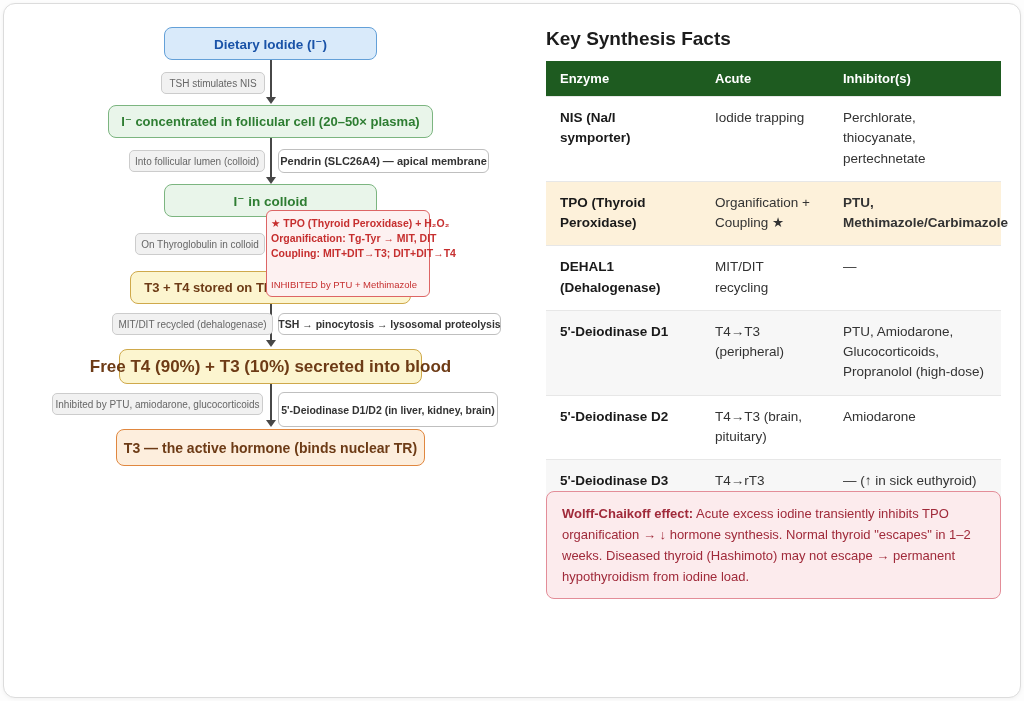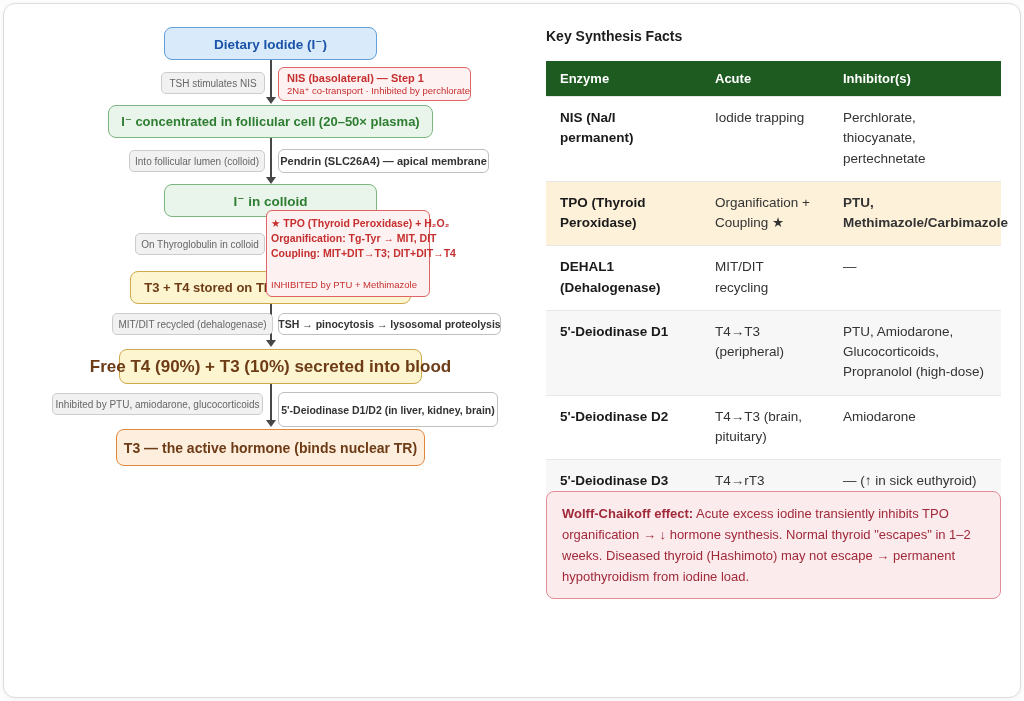--- a/index.html
+++ b/index.html
@@ -51,7 +51,7 @@
   .n-deio{left:274px;top:388px;width:220px;height:35px;font-size:10.5px;}
 
   
-  .heading{left:542px;top:24px;font-size:14px;font-weight:bold;color:#1c1c1c;}
+  .heading{left:542px;top:24px;font-size:19px;font-weight:bold;color:#1c1c1c;}
   .facts{left:542px;top:57px;width:455px;border-collapse:collapse;table-layout:fixed;}
   .facts th{background:var(--c-header-green);color:#fff;text-align:left;font-size:13px;padding:10px 14px;}
   .facts td{font-size:13.5px;color:#333;padding:11px 14px 12px;line-height:1.5;vertical-align:top;}

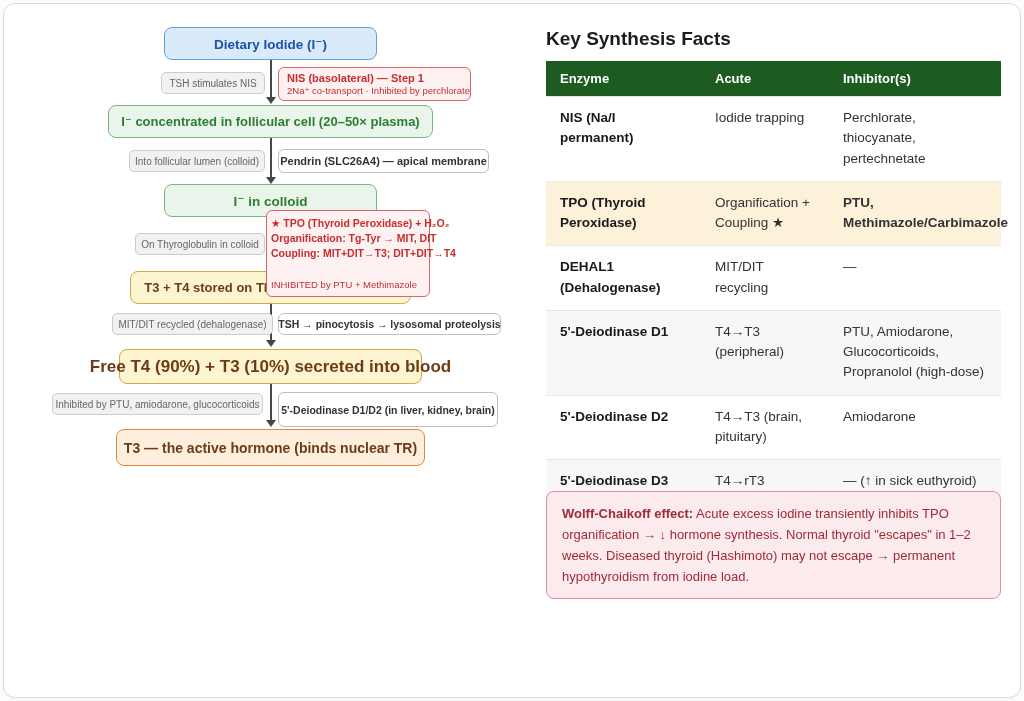--- a/index.html
+++ b/index.html
@@ -75,10 +75,6 @@
 
   <div class="abs arrow a1"></div>
   <div class="abs slabel l-tsh">TSH stimulates NIS</div>
-  <div class="abs note note-red n-nis">
-    <div class="t">NIS (basolateral) — Step 1</div>
-    <div class="d">2Na⁺ co-transport · Inhibited by perchlorate</div>
-  </div>
 
   <div class="abs fbox b-conc">I⁻ concentrated in follicular cell (20–50× plasma)</div>
 

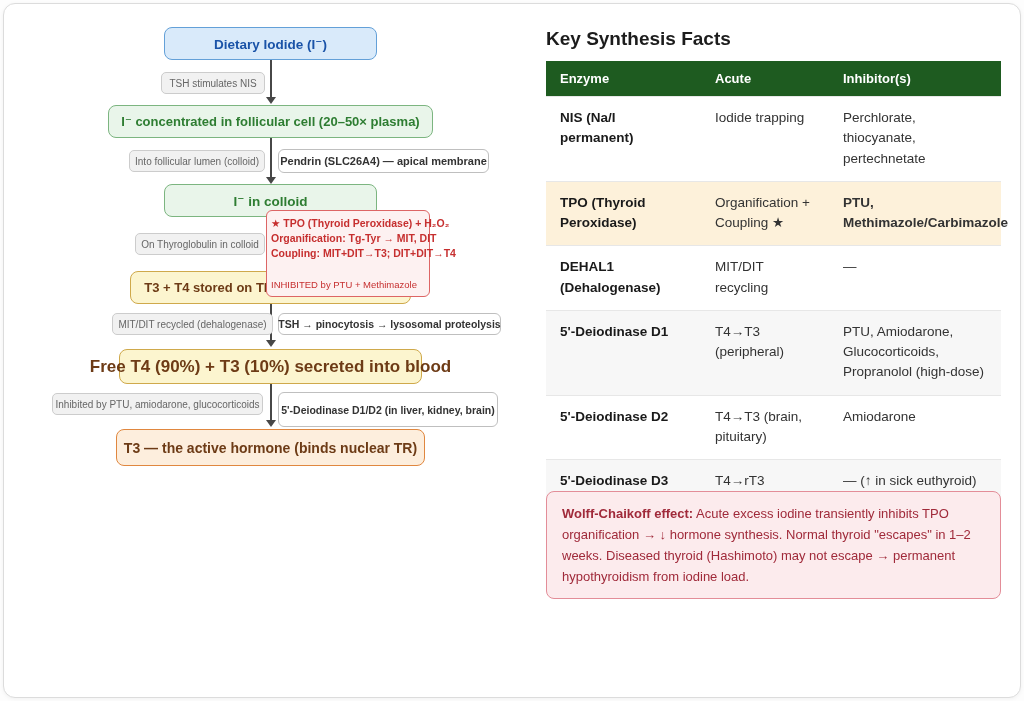--- a/index.html
+++ b/index.html
@@ -124,7 +124,7 @@
     </thead>
     <tbody>
       <tr>
-        <td class="enz">NIS (Na/I permanent)</td>
+        <td class="enz">NIS (Na/I symporter)</td>
         <td>Iodide trapping</td>
         <td class="inh">Perchlorate, thiocyanate, pertechnetate</td>
       </tr>

